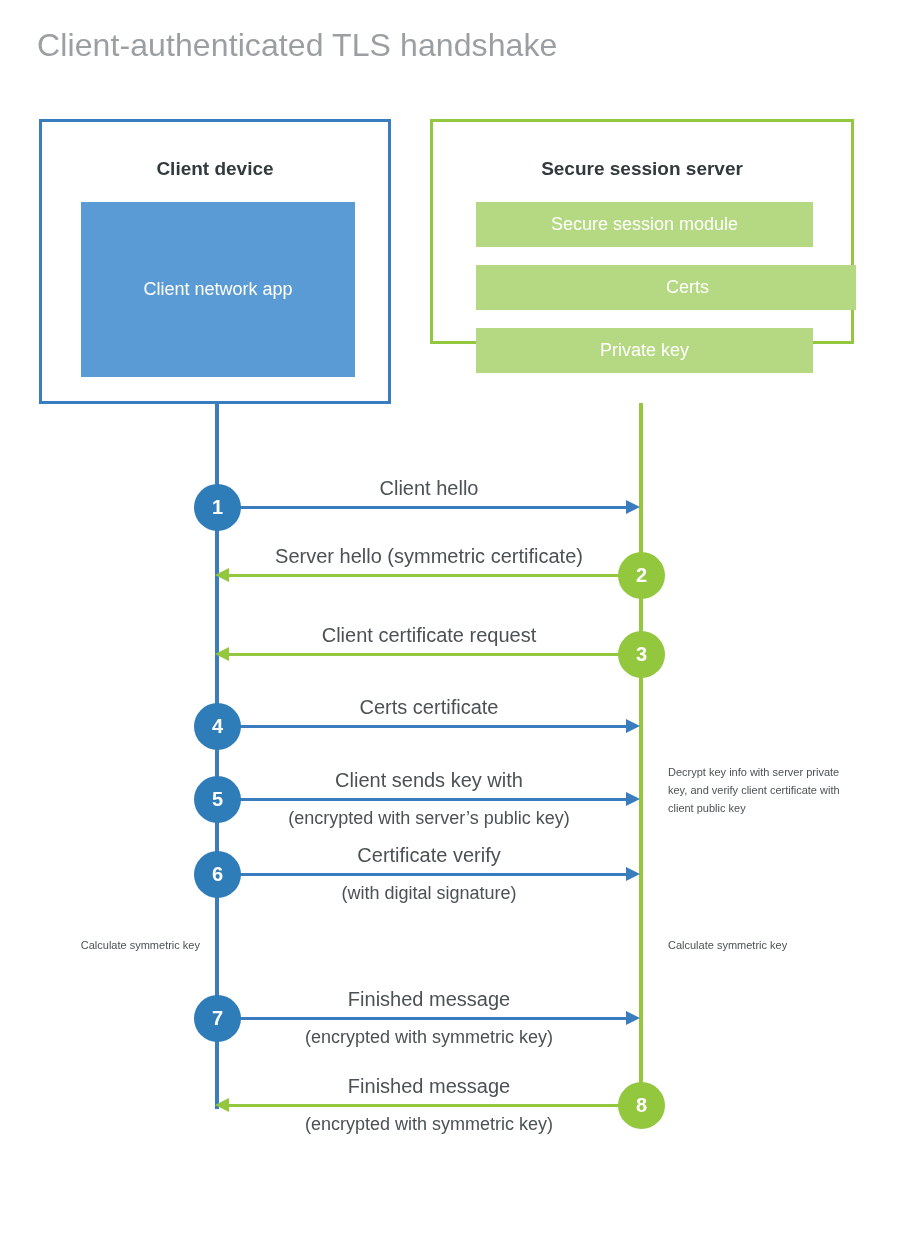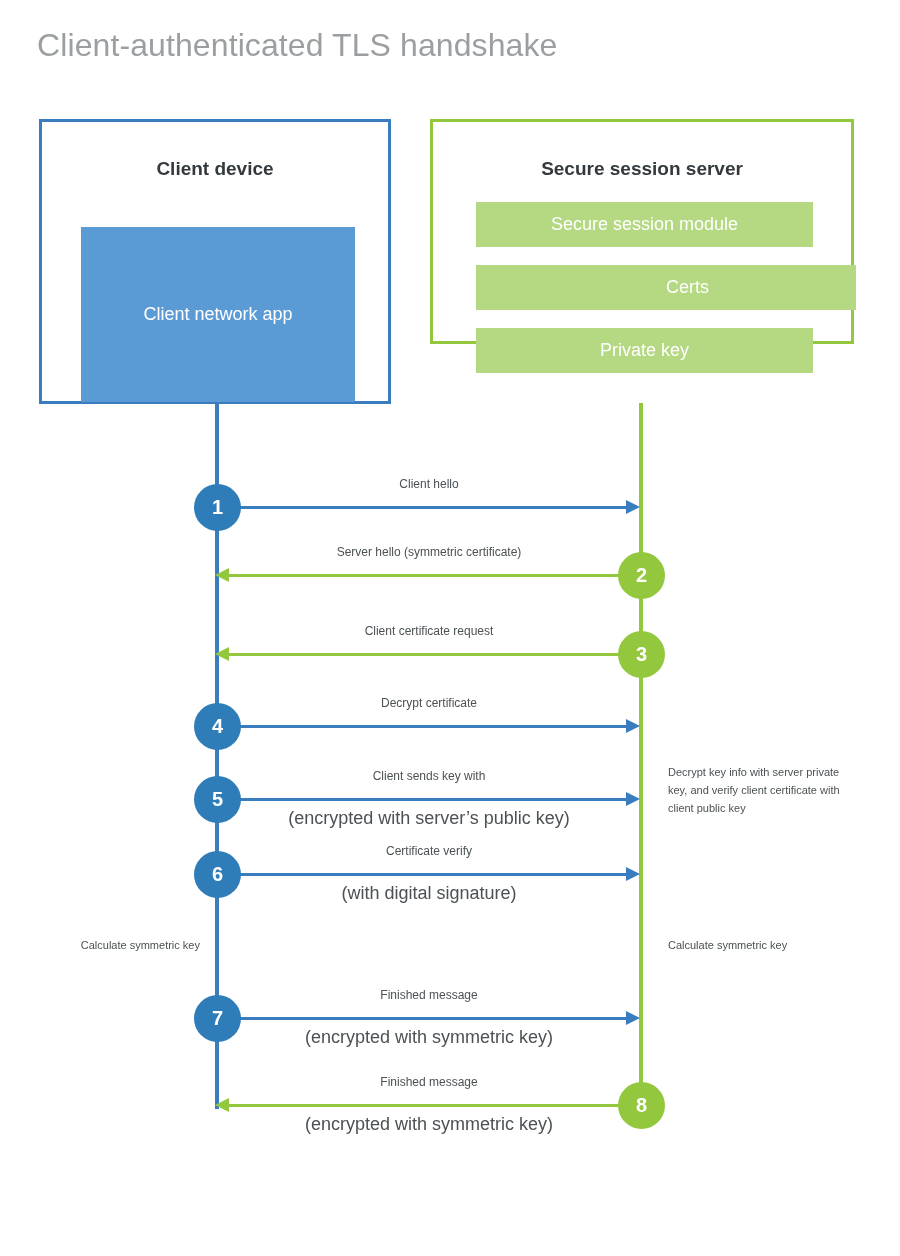--- a/index.html
+++ b/index.html
@@ -33,7 +33,7 @@
     position:absolute;left:39px;top:80px;width:274px;height:175px;
     background:#5b9bd5;color:#ffffff;
     display:flex;align-items:center;justify-content:center;text-align:center;
-    font-size:18px;line-height:25px;font-weight:400;margin-top:25px;
+    font-size:18px;line-height:25px;font-weight:400;
   }
   .server-bar{
     position:absolute;left:43px;width:337px;height:45px;

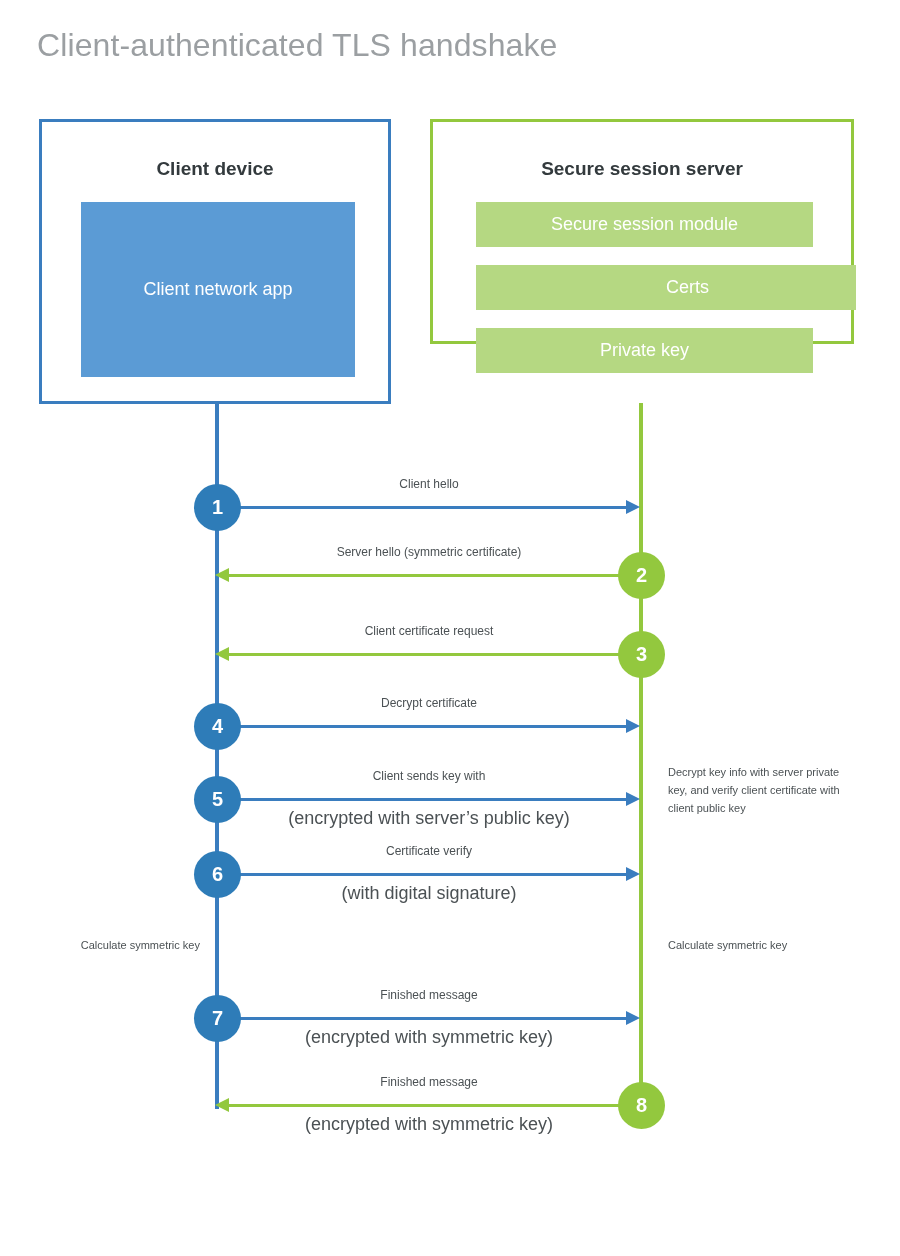--- a/index.html
+++ b/index.html
@@ -62,7 +62,7 @@
 
   .msg .label{
     position:absolute;left:230px;width:398px;text-align:center;
-    font-size:12px;color:#4b5154;top:-30px;white-space:nowrap;
+    font-size:20px;color:#4b5154;top:-30px;white-space:nowrap;
   }
   .msg .sublabel{
     position:absolute;left:230px;width:398px;text-align:center;

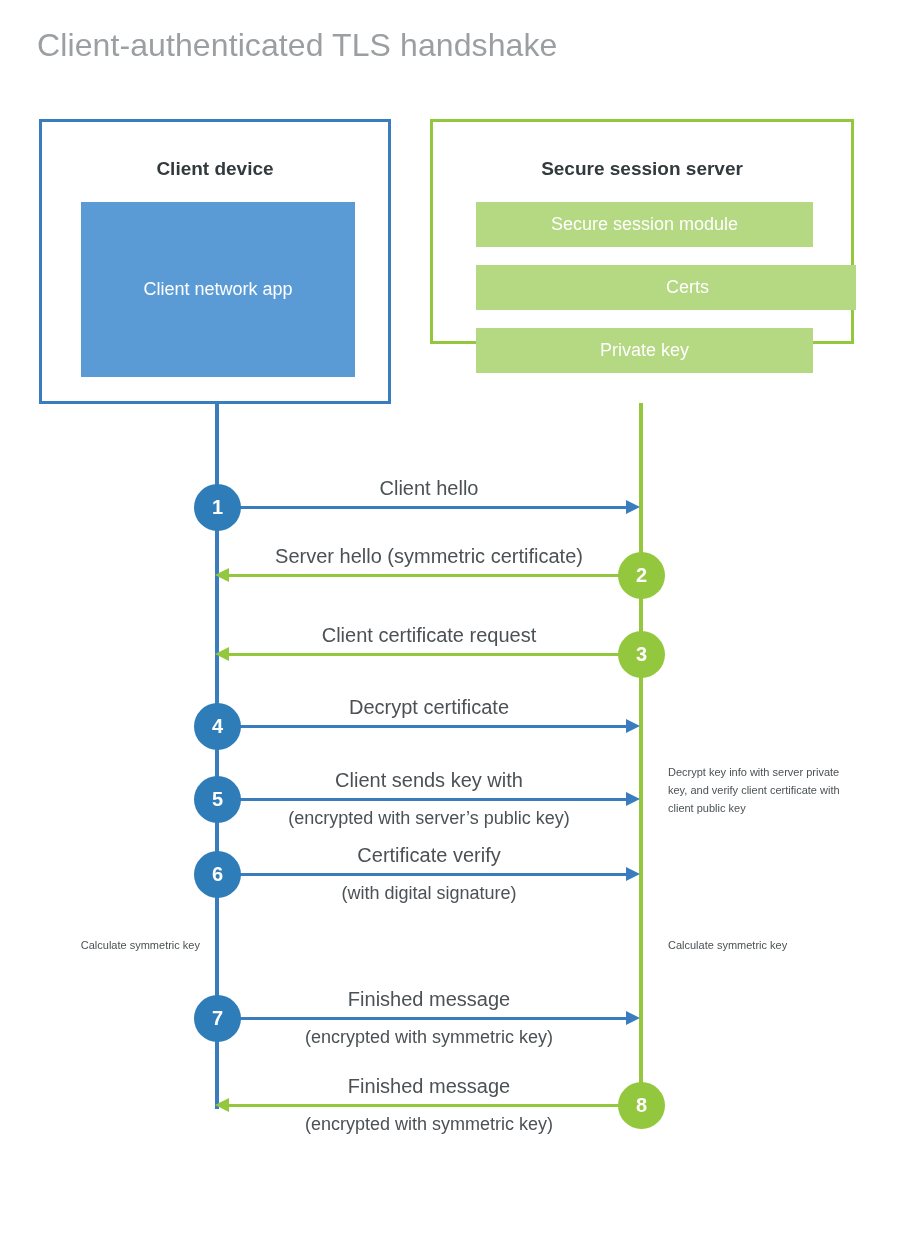--- a/index.html
+++ b/index.html
@@ -127,7 +127,7 @@
   <div class="step server-step" style="top:631px">3</div>
 
   <div class="msg to-server" style="top:726px">
-    <div class="label">Decrypt certificate</div>
+    <div class="label">Certs certificate</div>
     <div class="line"></div>
     <div class="head"></div>
   </div>

